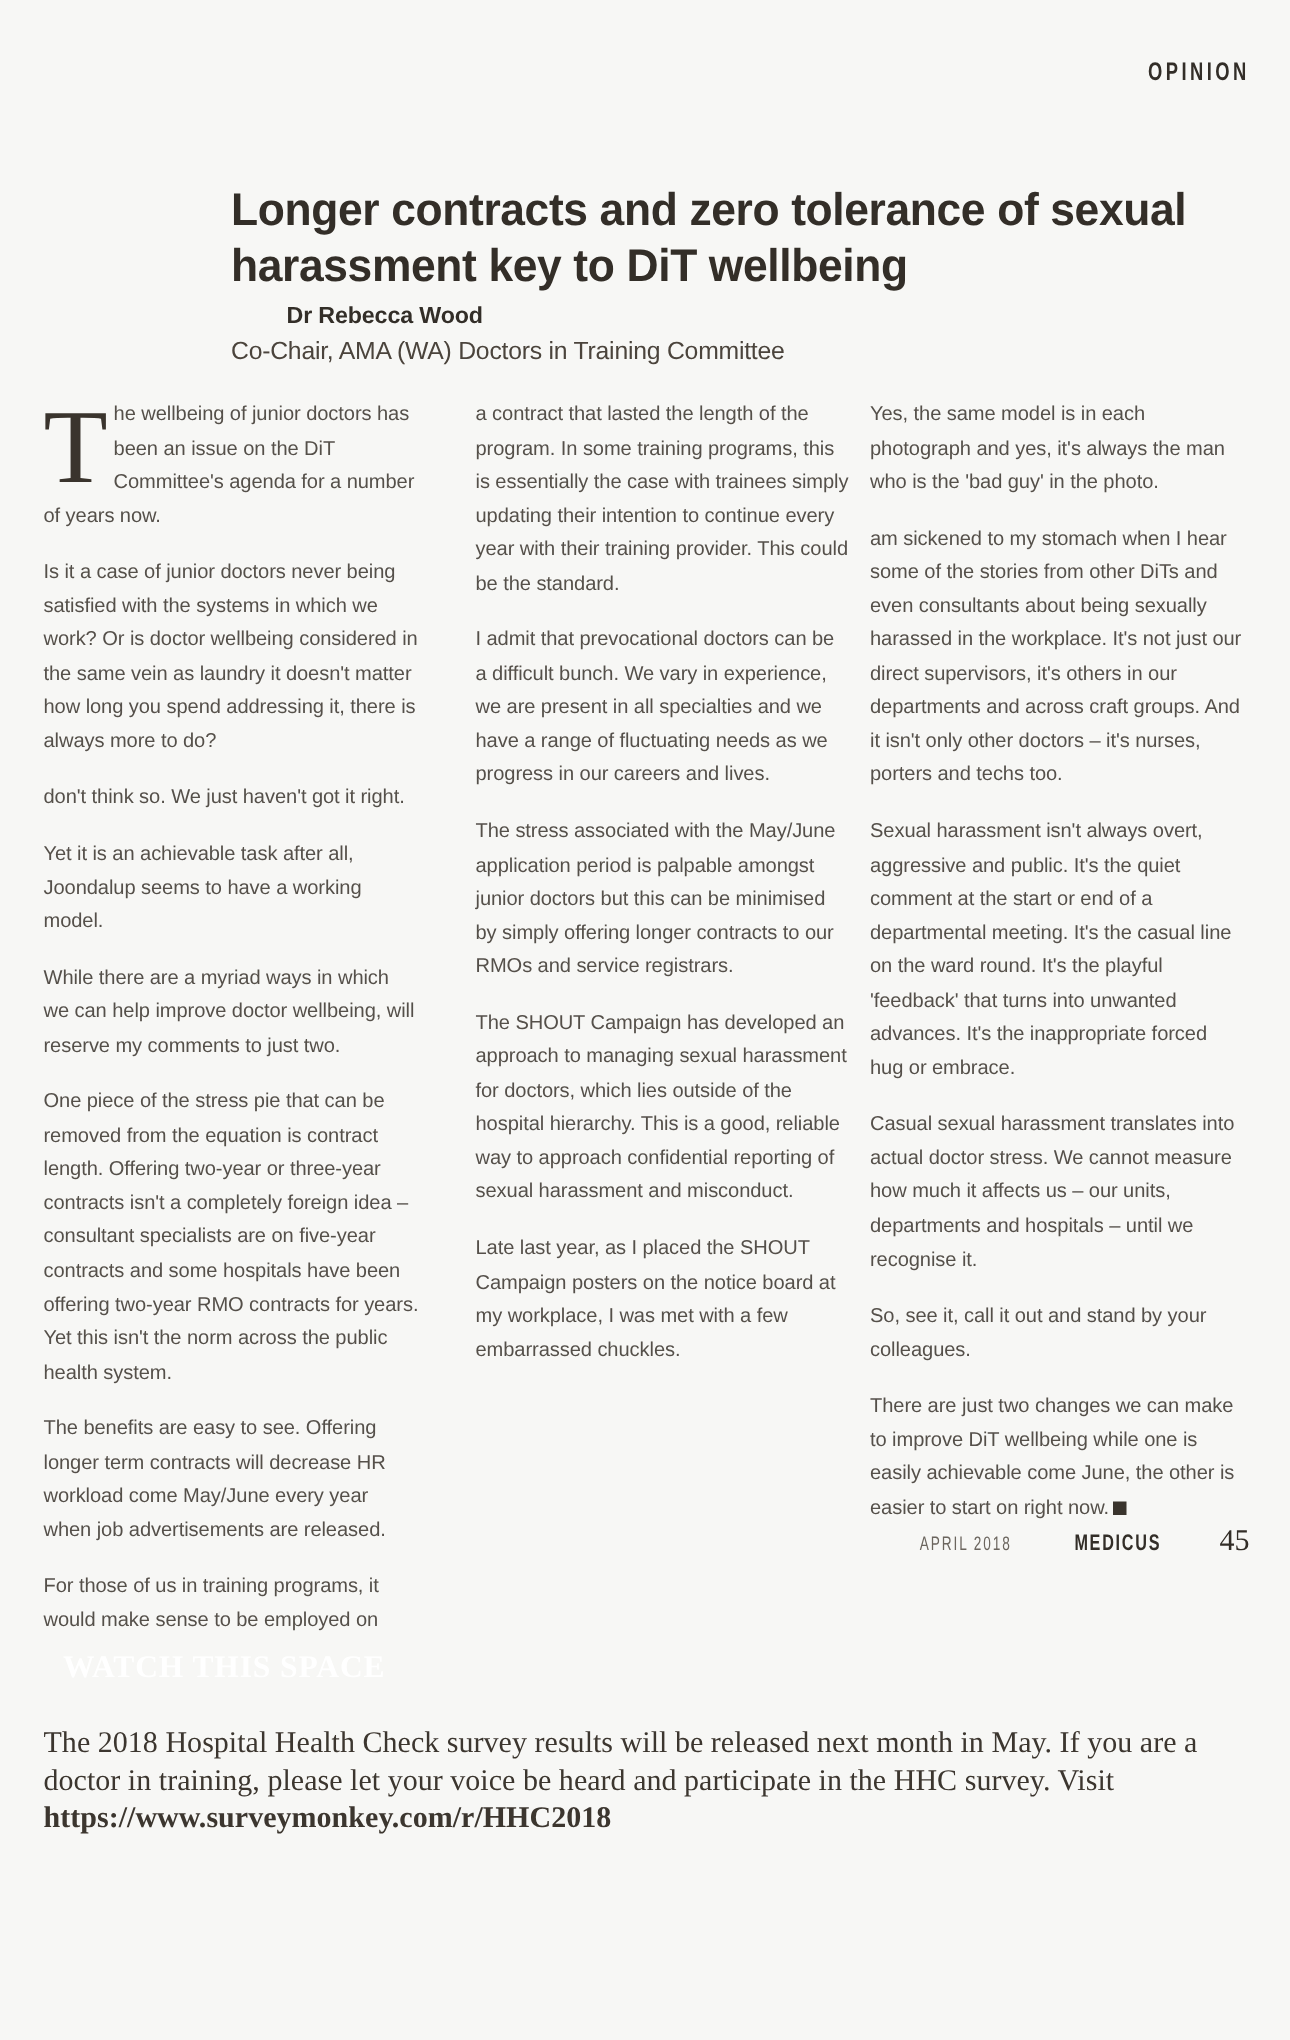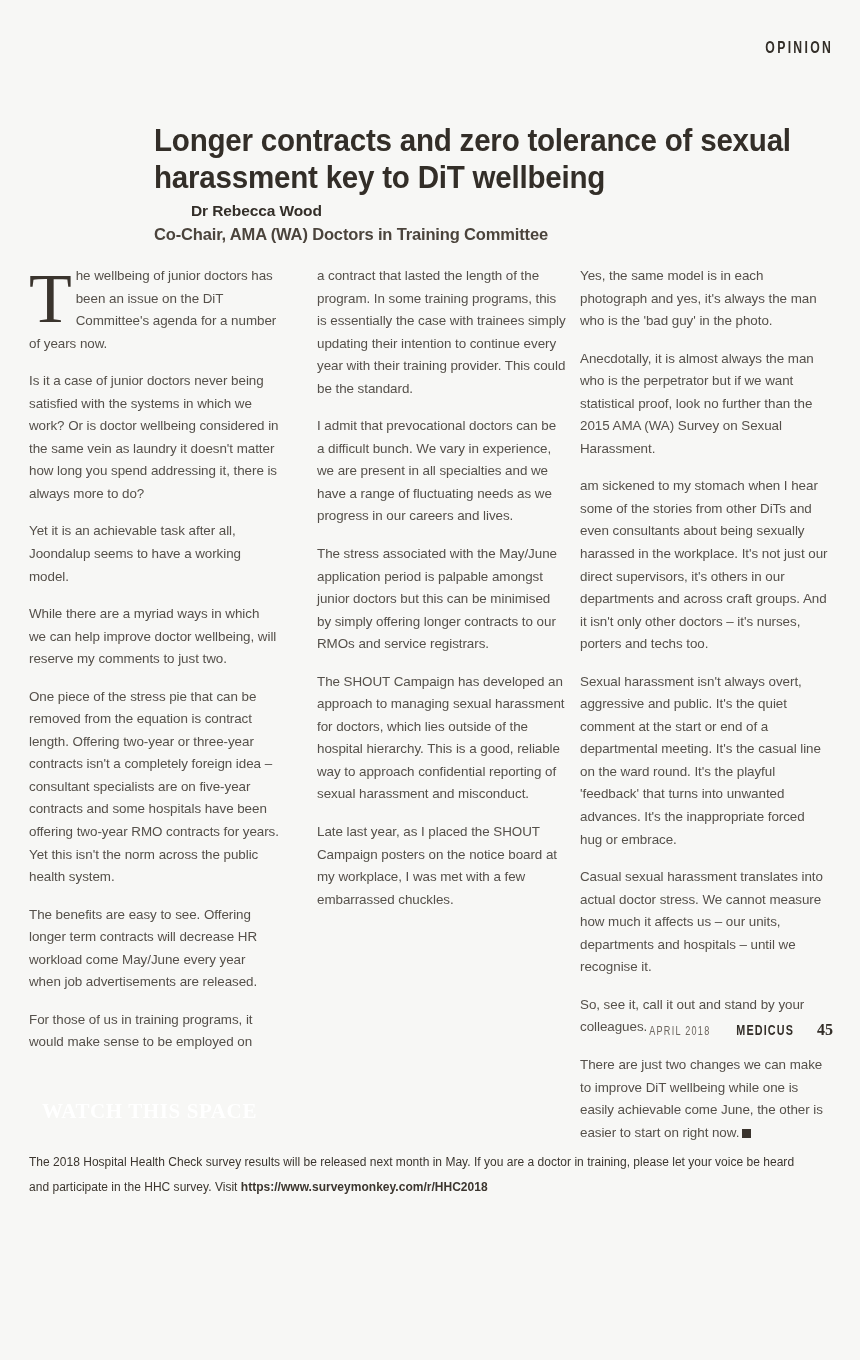--- a/index.html
+++ b/index.html
@@ -73,7 +73,7 @@
   }
   .byline-role {
     font-family: "Liberation Sans", sans-serif;
-    font-weight: 700;
+    font-weight: 400;
     font-size: 16.5px;
     line-height: 24px;
     color: #4b443c;

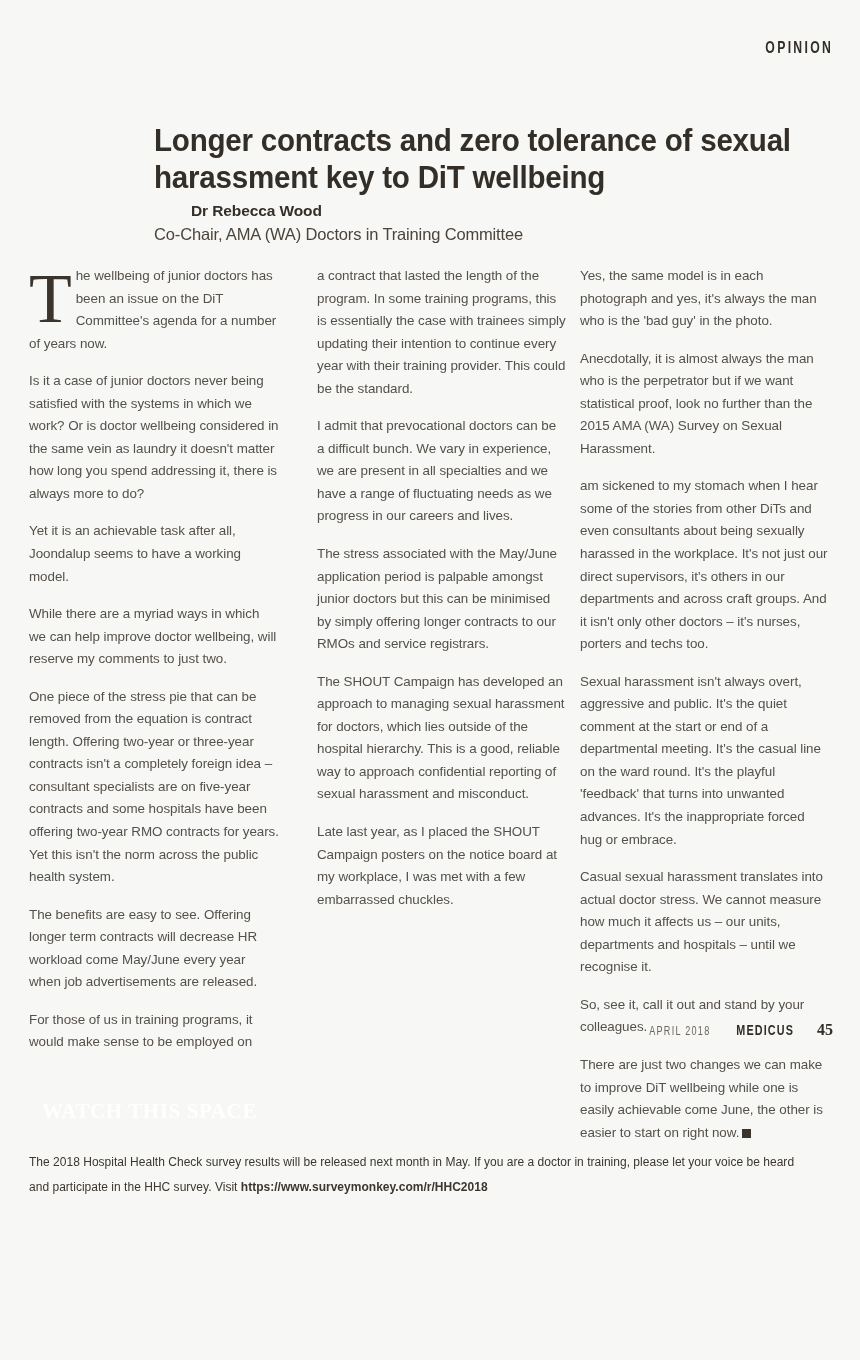--- a/index.html
+++ b/index.html
@@ -237,7 +237,6 @@
 
     <div class="col col-3">
       <p>Yes, the same model is in each photograph and yes, it's always the man who is the 'bad guy' in the photo.</p>
-      <p>Anecdotally, it is almost always the man who is the perpetrator but if we want statistical proof, look no further than the 2015 AMA (WA) Survey on Sexual Harassment.</p>
       <p>  am sickened to my stomach when I hear some of the stories from other DiTs and even consultants about being sexually harassed in the workplace. It's not just our direct supervisors, it's others in our departments and across craft groups. And it isn't only other doctors – it's nurses, porters and techs too.</p>
       <p>Sexual harassment isn't always overt, aggressive and public. It's the quiet comment at the start or end of a departmental meeting. It's the casual line on the ward round. It's the playful 'feedback' that turns into unwanted advances. It's the inappropriate forced hug or embrace.</p>
       <p>Casual sexual harassment translates into actual doctor stress. We cannot measure how much it affects us – our units, departments and hospitals – until we recognise it.</p>

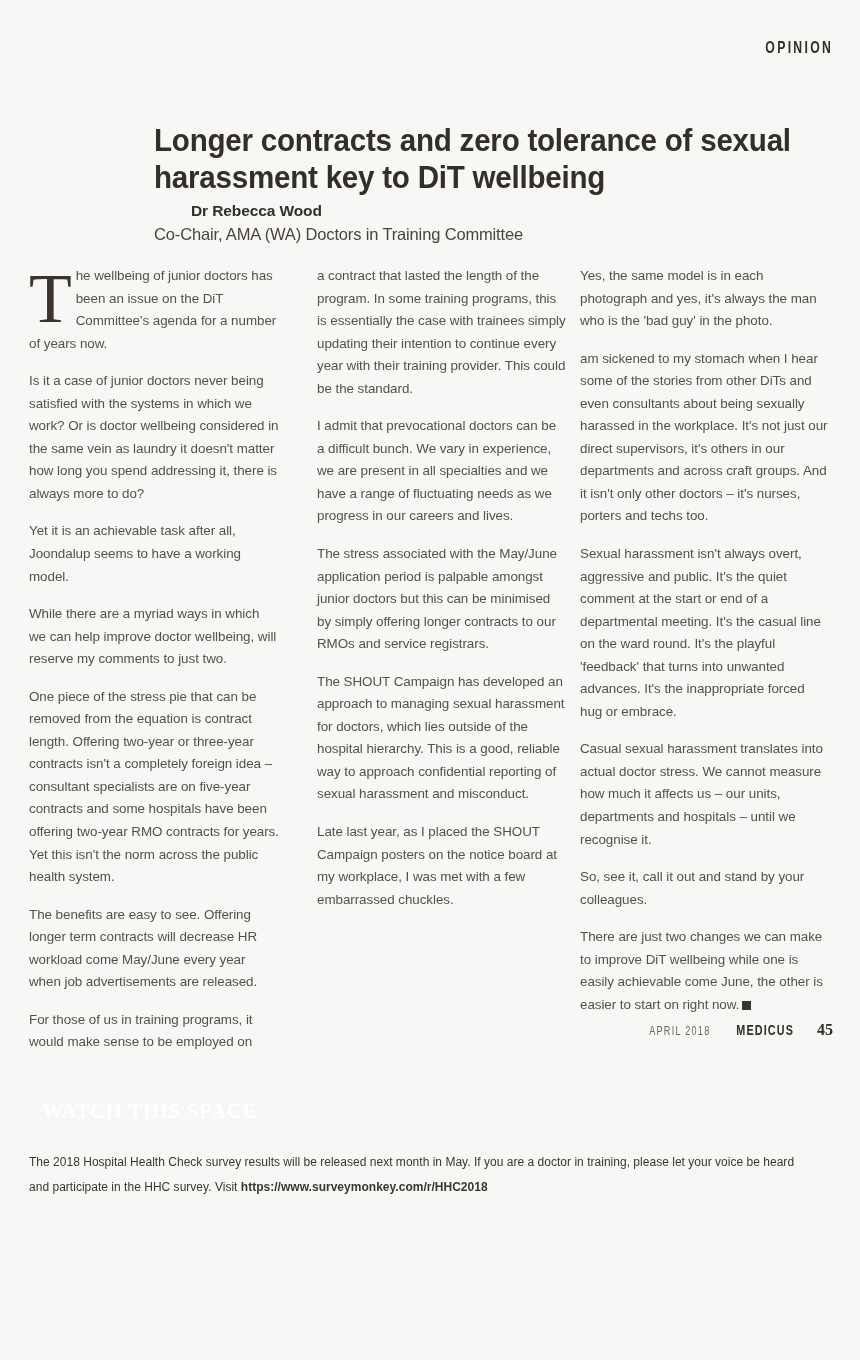--- a/index.html
+++ b/index.html
@@ -220,6 +220,7 @@
     <div class="col col-1">
       <p class="has-dropcap"><span class="dropcap">T</span><span>he wellbeing of junior doctors has been an issue on the DiT Committee's agenda for a number of years now.</span></p>
       <p>Is it a case of junior doctors never being satisfied with the systems in which we work? Or is doctor wellbeing considered in the same vein as laundry   it doesn't matter how long you spend addressing it, there is always more to do?</p>
+      <p>  don't think so. We just haven't got it right.</p>
       <p>Yet it is an achievable task    after all, Joondalup seems to have a working model.</p>
       <p>While there are a myriad ways in which we can help improve doctor wellbeing,   will reserve my comments to just two.</p>
       <p>One piece of the stress pie that can be removed from the equation is contract length. Offering two-year or three-year contracts isn't a completely foreign idea – consultant specialists are on five-year contracts and some hospitals have been offering two-year RMO contracts for years. Yet this isn't the norm across the public health system.</p>

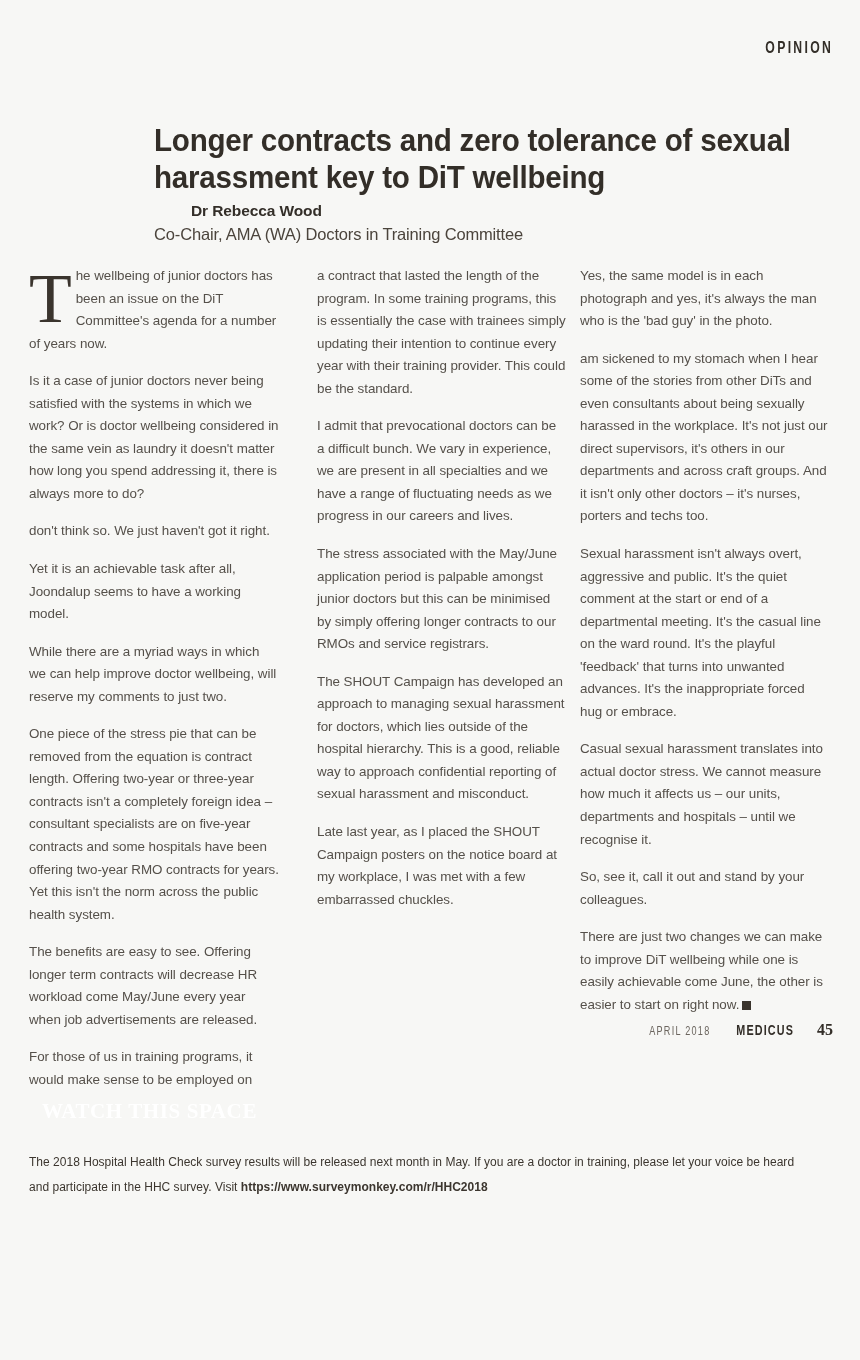--- a/index.html
+++ b/index.html
@@ -170,7 +170,7 @@
     right: 27px;
     display: flex;
     align-items: baseline;
-    gap: 0;
+    gap: 16px;
     white-space: nowrap;
   }
   .footer-issue {

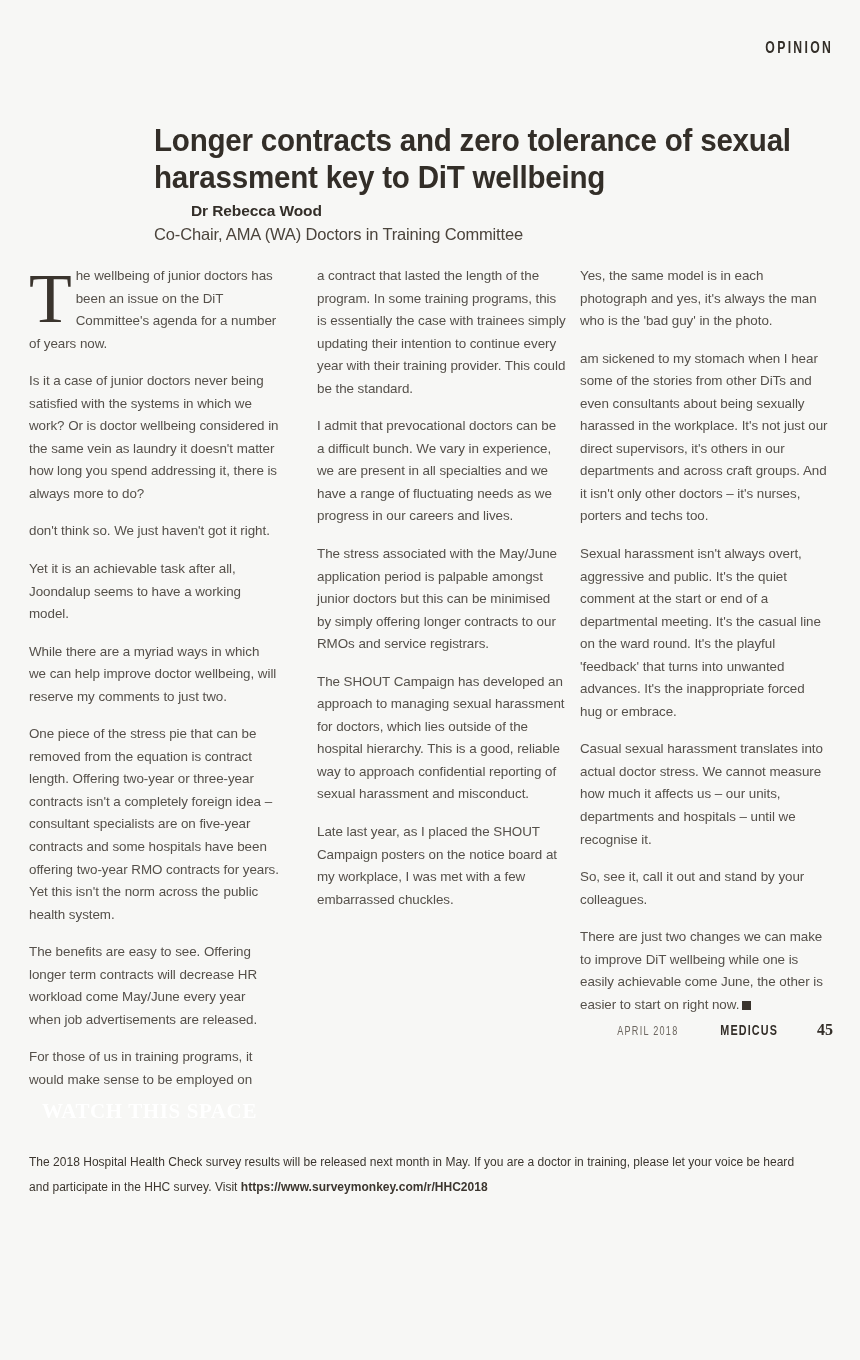--- a/index.html
+++ b/index.html
@@ -194,8 +194,8 @@
   }
   .footer-page {
     font-family: "Liberation Serif", serif;
-    font-weight: 700;
-    font-size: 16px;
+    font-weight: 400;
+    font-size: 20px;
     color: #332e28;
     margin-left: 12px;
     text-align: center;

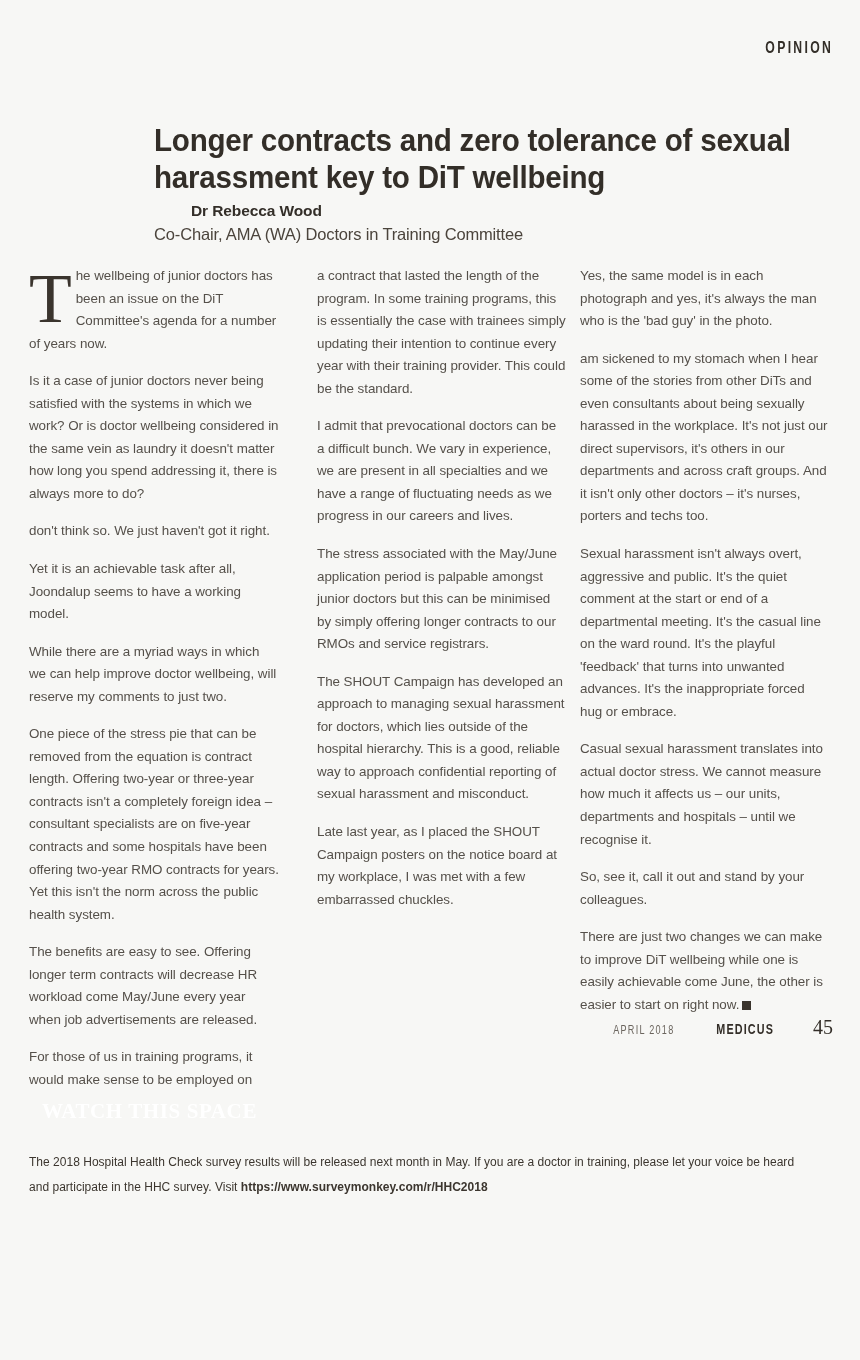--- a/index.html
+++ b/index.html
@@ -153,8 +153,8 @@
     top: 1150px;
     left: 29px;
     width: 775px;
-    font-family: Liberation Sans, sans-serif;
-    font-size: 12px;
+    font-family: Liberation Serif, serif;
+    font-size: 20px;
     line-height: 25px;
     color: #3c362f;
     letter-spacing: 0.02px;

